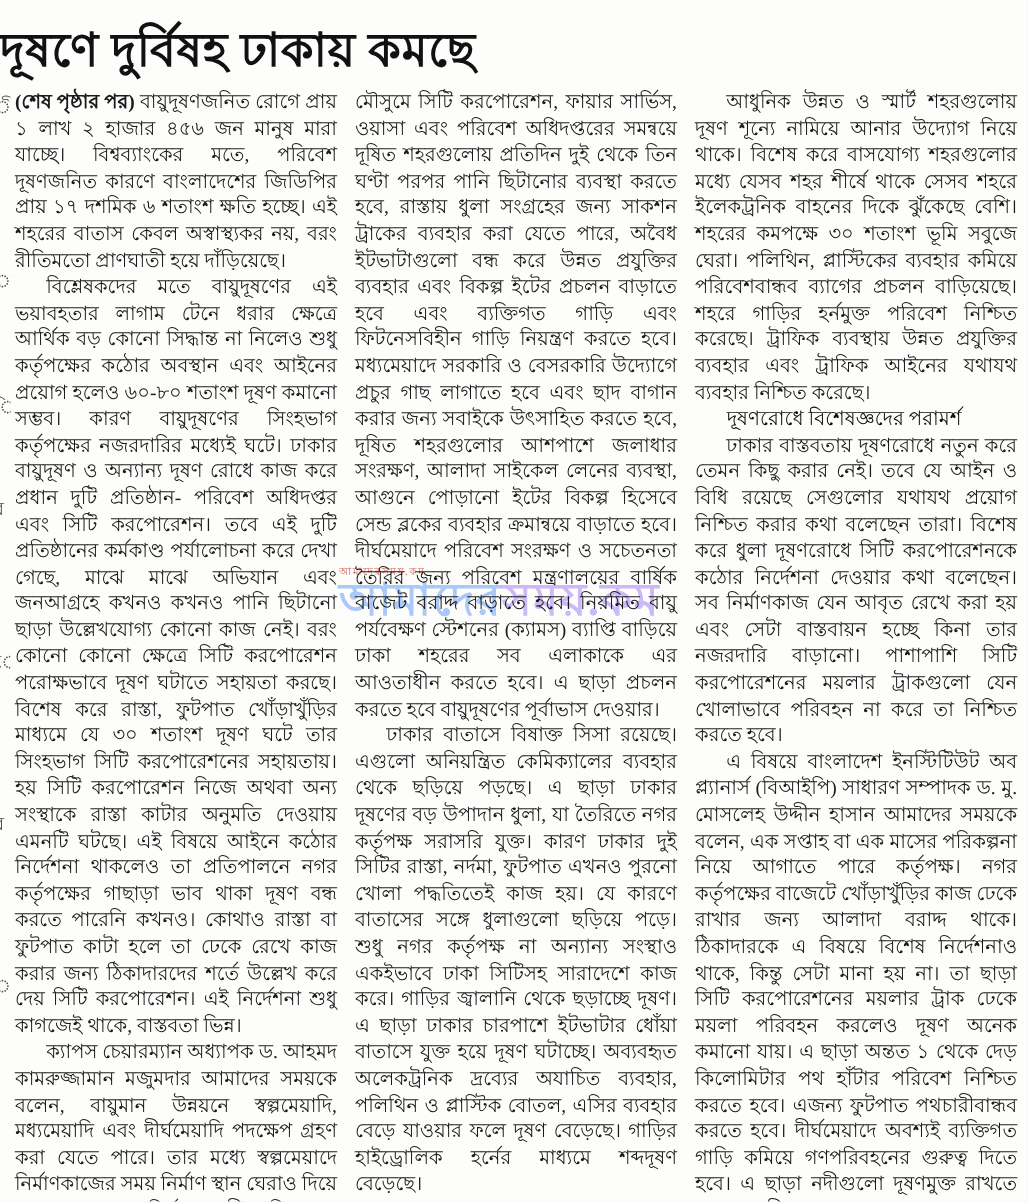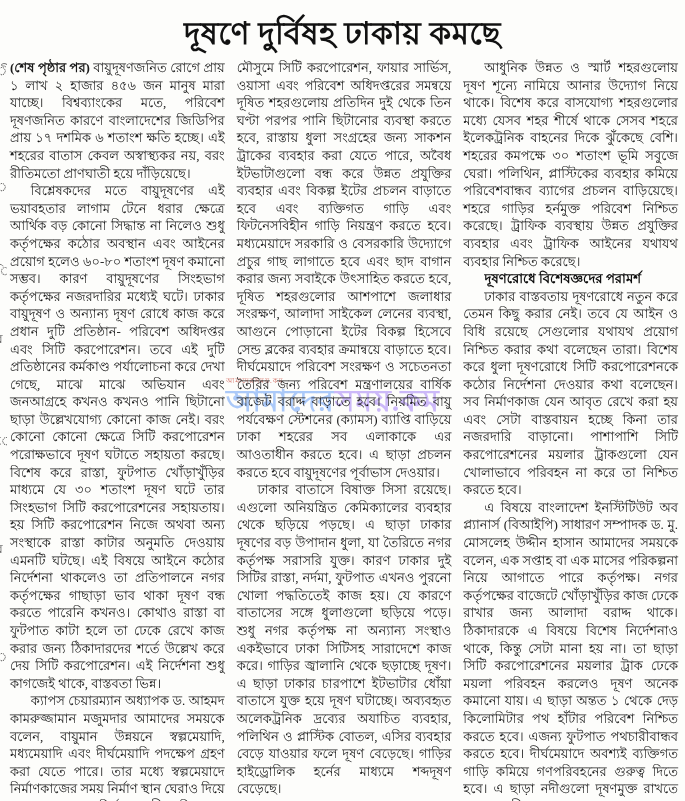--- a/index.html
+++ b/index.html
@@ -16,7 +16,7 @@
     font-size:13px;line-height:15px;color:#2b2b2b;white-space:nowrap;
   }
   .headline{
-    margin:17px 0 6px 0;text-align:center;
+    margin:17px 0 6px 0;text-align:left;
     font-size:31px;line-height:34px;font-weight:600;color:#111;
     letter-spacing:0.5px;
   }

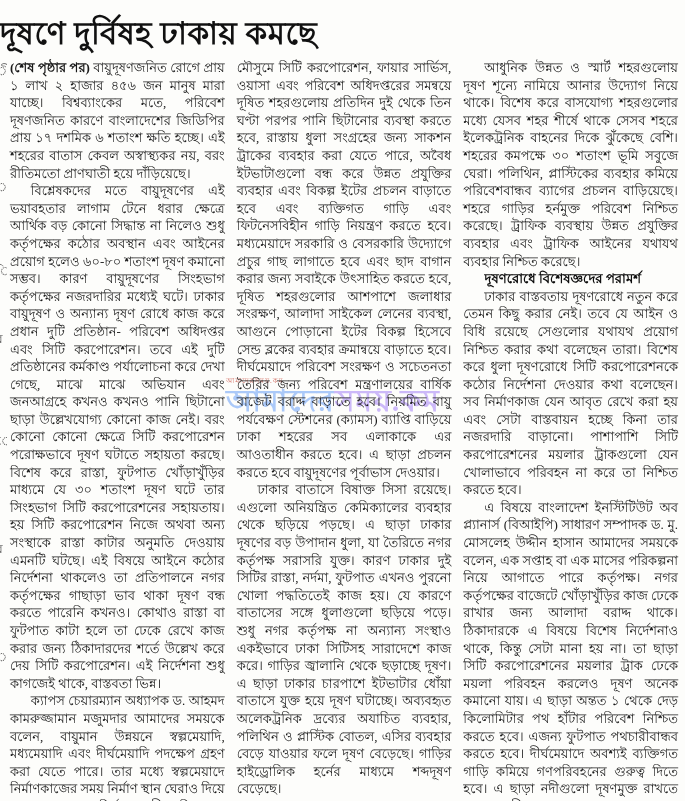--- a/index.html
+++ b/index.html
@@ -33,7 +33,7 @@
   .para.indent{text-indent:1.6em;}
   .lead-bold{font-weight:bold;}
   .subhead{
-    margin:0;font-size:13.2px;line-height:17.6px;font-weight:bold;
+    margin:0;font-size:13.2px;line-height:17.6px;font-weight:normal;
     color:#0e0e0e;text-indent:1.6em;text-align:left;
   }
   

